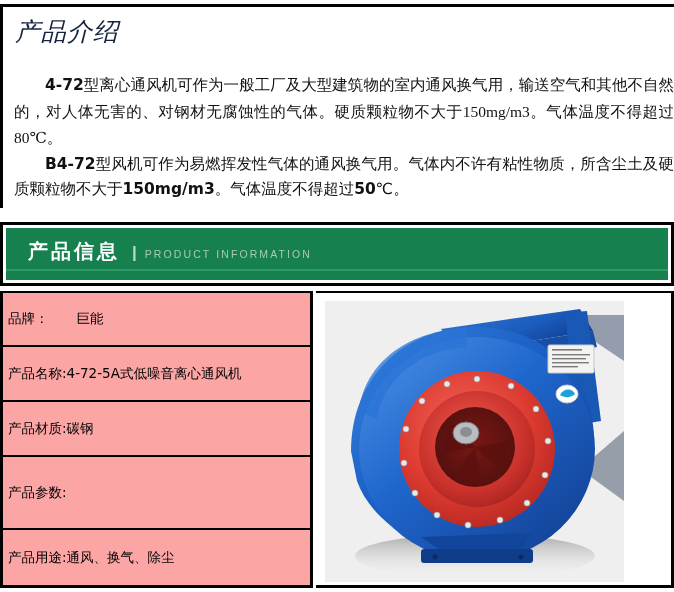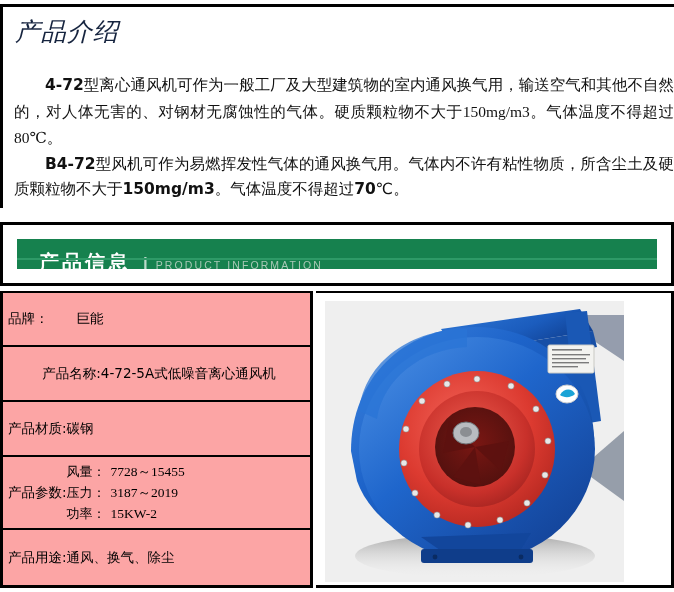--- a/index.html
+++ b/index.html
@@ -137,7 +137,7 @@
     <div class="intro-body">
       <p><span class="b">4-72</span><span>型离心通风机可作为一般工厂及大型建筑物的室内通风换气用，输送空气和其他不自然的，对人体无害的、对钢材无腐蚀性的气体。硬质颗粒物不大于</span><span class="num-serif">150mg/m3</span><span class="num-serif">。气体温度不得超过80℃。</span></p>
 
-      <p><span class="b">B4-72</span><span>型风机可作为易燃挥发性气体的通风换气用。气体内不许有粘性物质，所含尘土及硬质颗粒物不大于</span><span class="b">150mg/m3</span><span>。气体温度不得超过</span><span class="b">70</span><span>℃。</span></p>
+      <p><span class="b">B4-72</span><span>型风机可作为易燃挥发性气体的通风换气用。气体内不许有粘性物质，所含尘土及硬质颗粒物不大于</span><span class="b">150mg/m3</span><span>。气体温度不得超过</span><span class="b">50</span><span>℃。</span></p>
     </div>
   </div>
 

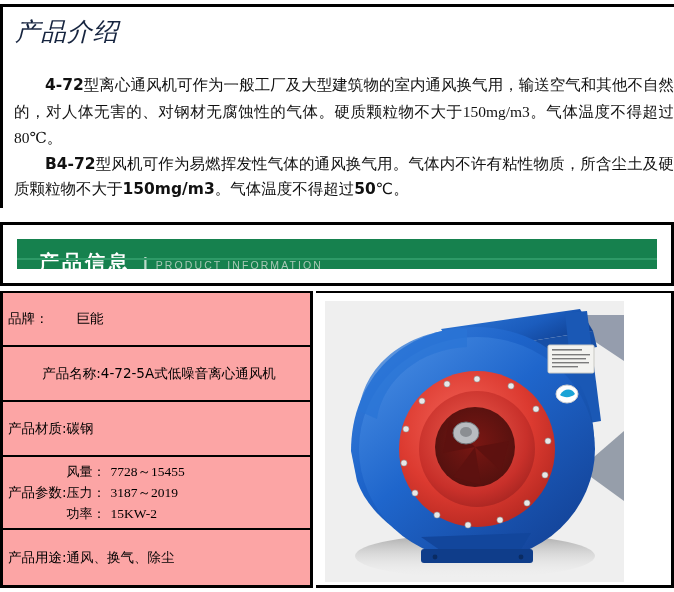--- a/index.html
+++ b/index.html
@@ -42,7 +42,7 @@
     box-sizing:border-box;
     border-left:3px solid #000;border-top:3px solid #000;
     border-right:3px solid #000;border-bottom:3px solid #000;
-    background:#fff;padding:14px;
+    background:#fff;padding:3px;
   }
   .green-bar{
     position:relative;width:100%;height:100%;

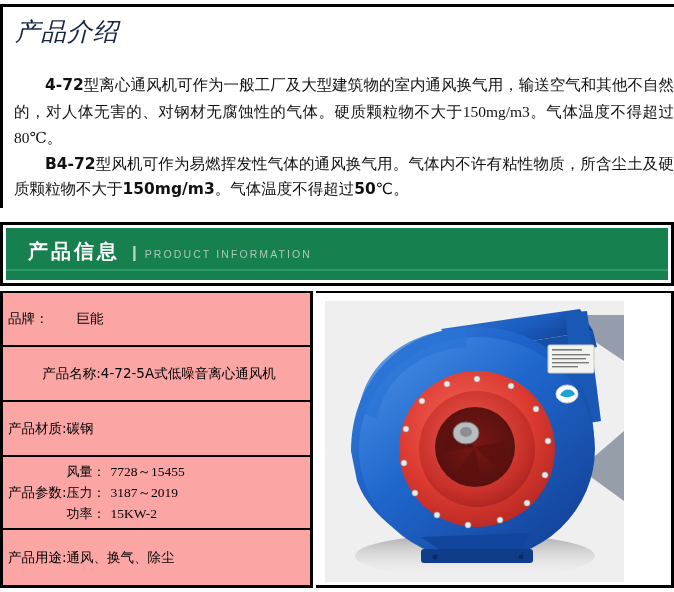--- a/index.html
+++ b/index.html
@@ -93,7 +93,7 @@
   }
   .row:last-child{border-bottom:0;}
   .r1{height:54px;}
-  .r2{height:55px;justify-content:center;}
+  .r2{height:55px;}
   .r3{height:55px;}
   .r4{height:73px;align-items:center;white-space:normal;}
   .r5{height:55px;}

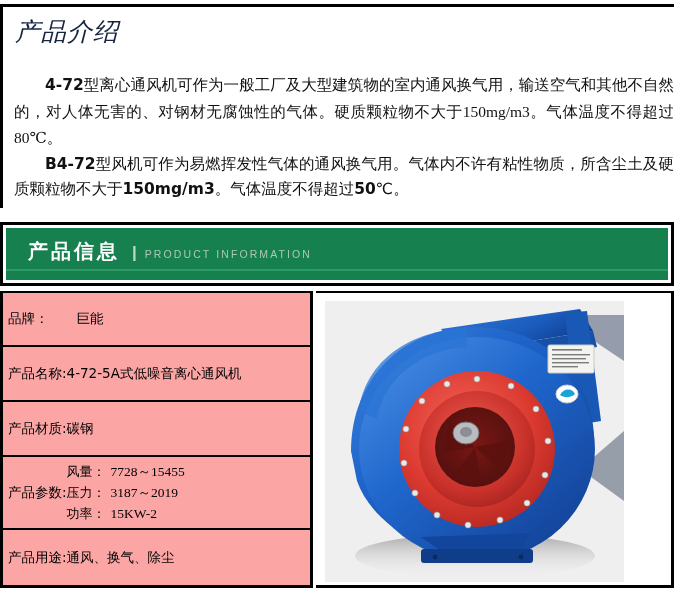--- a/index.html
+++ b/index.html
@@ -175,20 +175,6 @@
       <div class="row r4">
         <div class="params">
           <span class="params-label">产品参数:</span>
-          <div class="params-list">
-            <div class="pline">
-              <span class="pkey">风量：</span>
-              <span class="pval">7728～15455</span>
-            </div>
-            <div class="pline">
-              <span class="pkey">压力：</span>
-              <span class="pval">3187～2019</span>
-            </div>
-            <div class="pline">
-              <span class="pkey">功率：</span>
-              <span class="pval">15KW-2</span>
-            </div>
-          </div>
         </div>
       </div>
 

